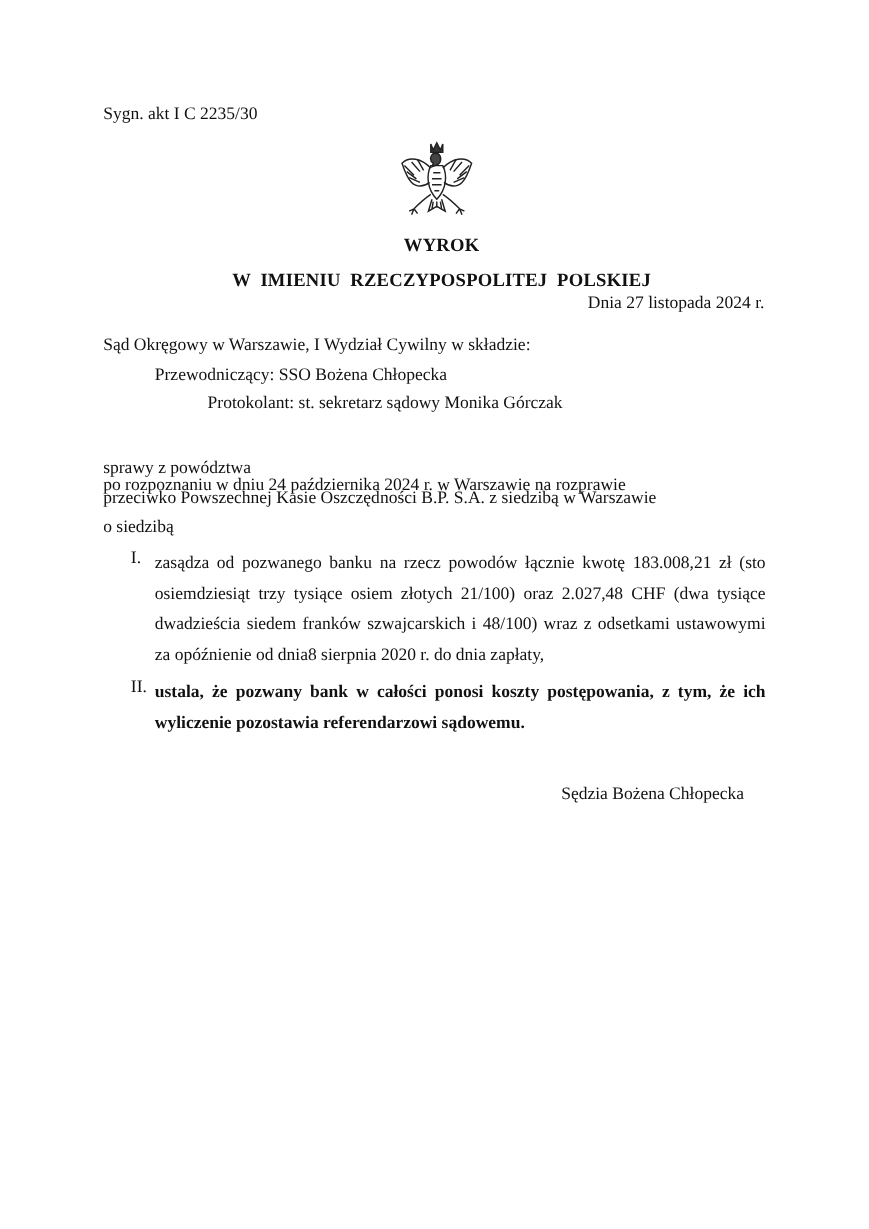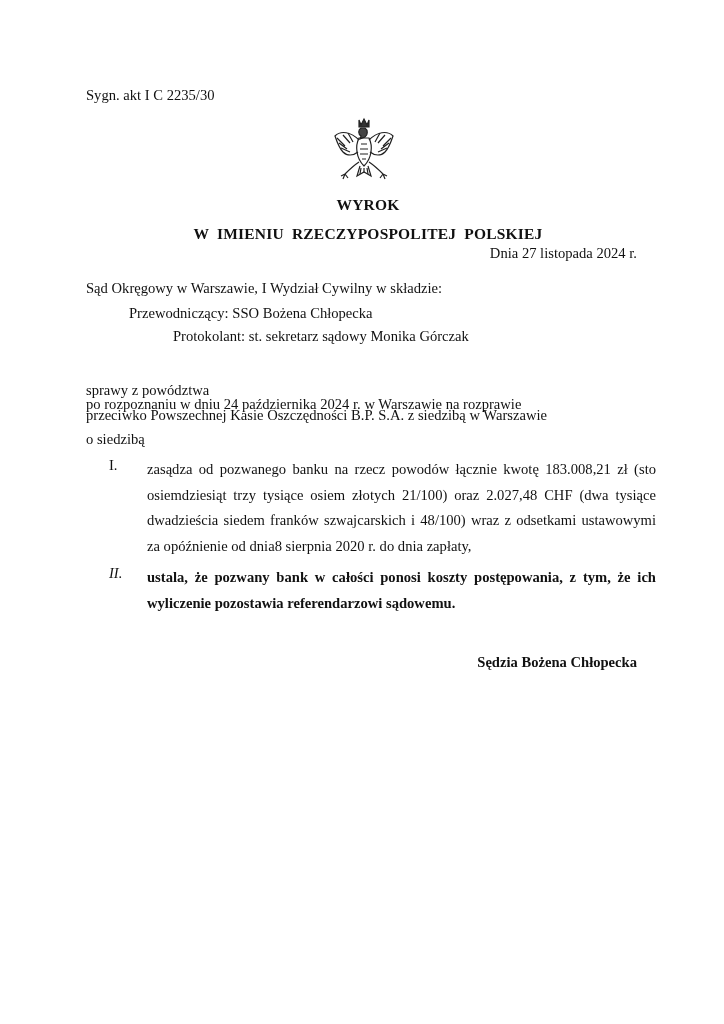--- a/index.html
+++ b/index.html
@@ -36,7 +36,6 @@
       text-align: justify;
       text-align-last: left;
       line-height: 25.5px;
-      margin-left: 18px;
     }
     .point-1 { top: 457px; }
     .point-2 { top: 565px; font-weight: bold; }

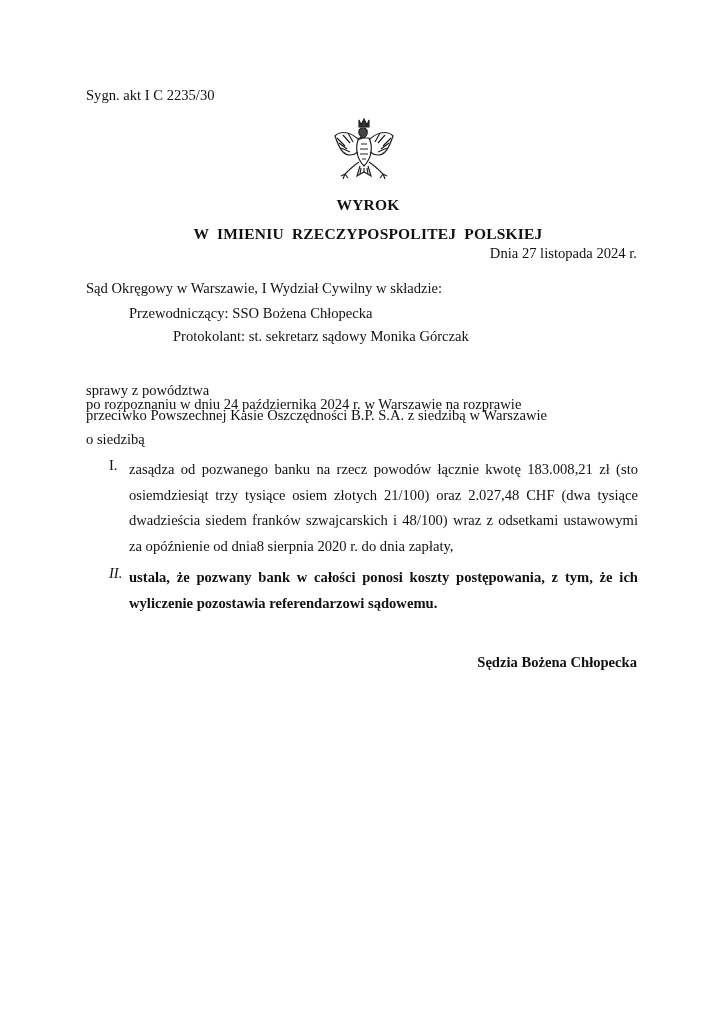--- a/index.html
+++ b/index.html
@@ -88,7 +88,7 @@
   <div class="abs point-num" style="top:457px;">I.</div>
   <div class="abs point-text point-1">zasądza od  pozwanego banku na rzecz powodów łącznie kwotę 183.008,21 zł (sto osiemdziesiąt trzy tysiące osiem złotych 21/100) oraz 2.027,48 CHF (dwa tysiące dwadzieścia siedem franków szwajcarskich i 48/100) wraz z odsetkami ustawowymi za opóźnienie od dnia8 sierpnia 2020 r. do dnia zapłaty,</div>
 
-  <div class="abs point-num" style="top:565px;font-style:italic;">II.</div>
+  <div class="abs point-num" style="top:565px;">II.</div>
   <div class="abs point-text point-2">ustala, że pozwany bank w całości ponosi koszty postępowania, z tym, że ich wyliczenie pozostawia referendarzowi sądowemu.</div>
 
   <div class="abs signature">Sędzia Bożena Chłopecka</div>

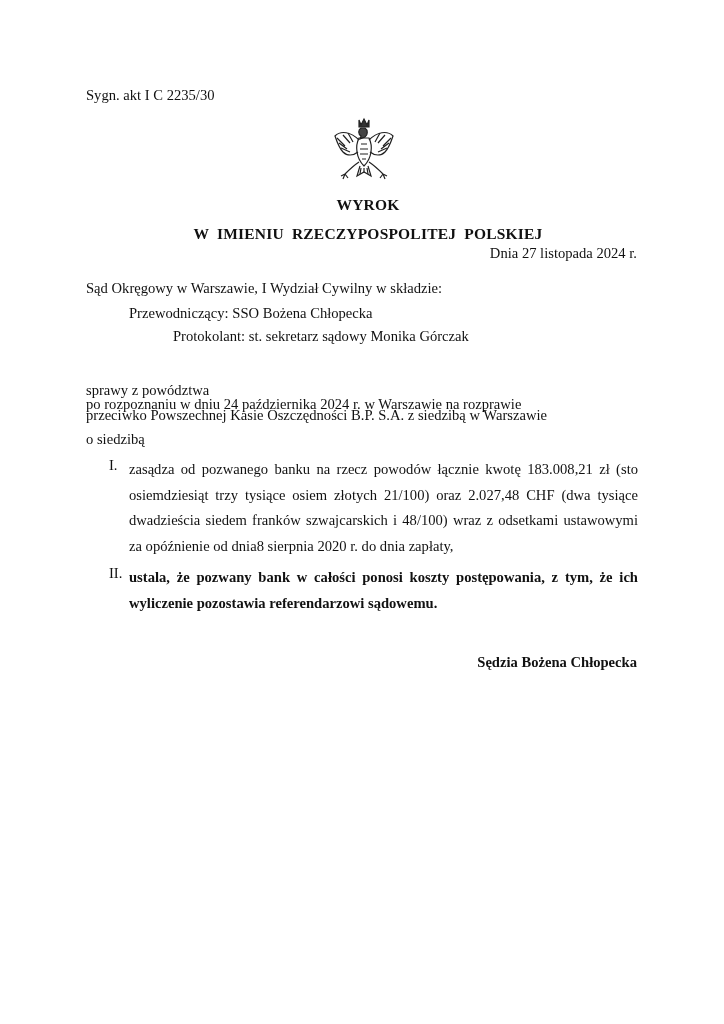--- a/index.html
+++ b/index.html
@@ -39,7 +39,7 @@
     }
     .point-1 { top: 457px; }
     .point-2 { top: 565px; font-weight: bold; }
-    .signature { right: 87px; top: 654px; font-weight: bold; }
+    .signature { right: 104px; top: 654px; }
   </style>
 </head>
 <body>

